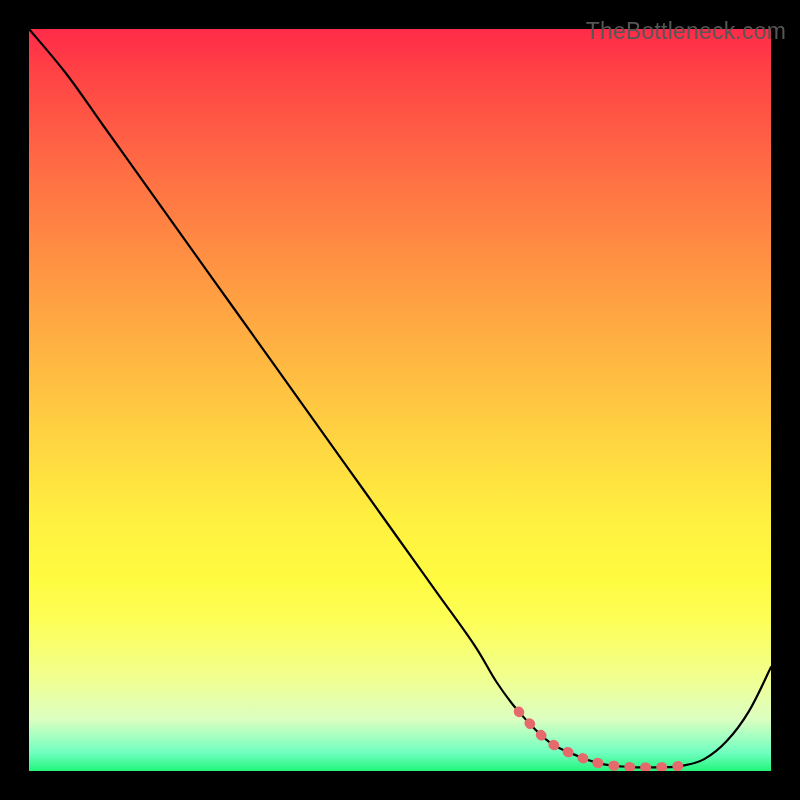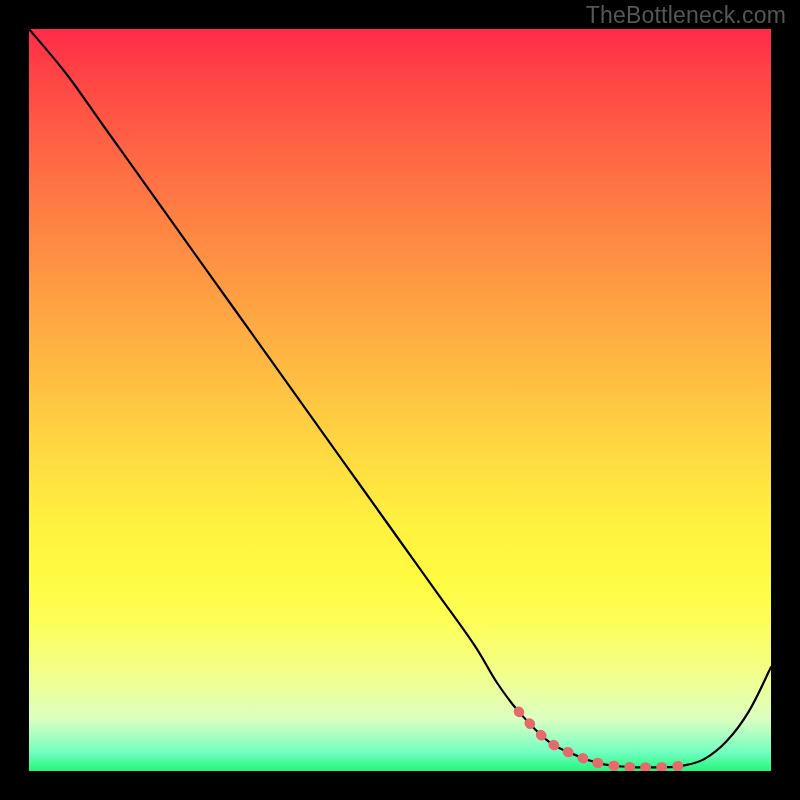--- a/index.html
+++ b/index.html
@@ -18,7 +18,7 @@
   }
   .watermark {
     position: absolute;
-    top: 2px;
+    top: 18px;
     right: 14px;
     font-family: Arial, Helvetica, sans-serif;
     font-size: 23px;

